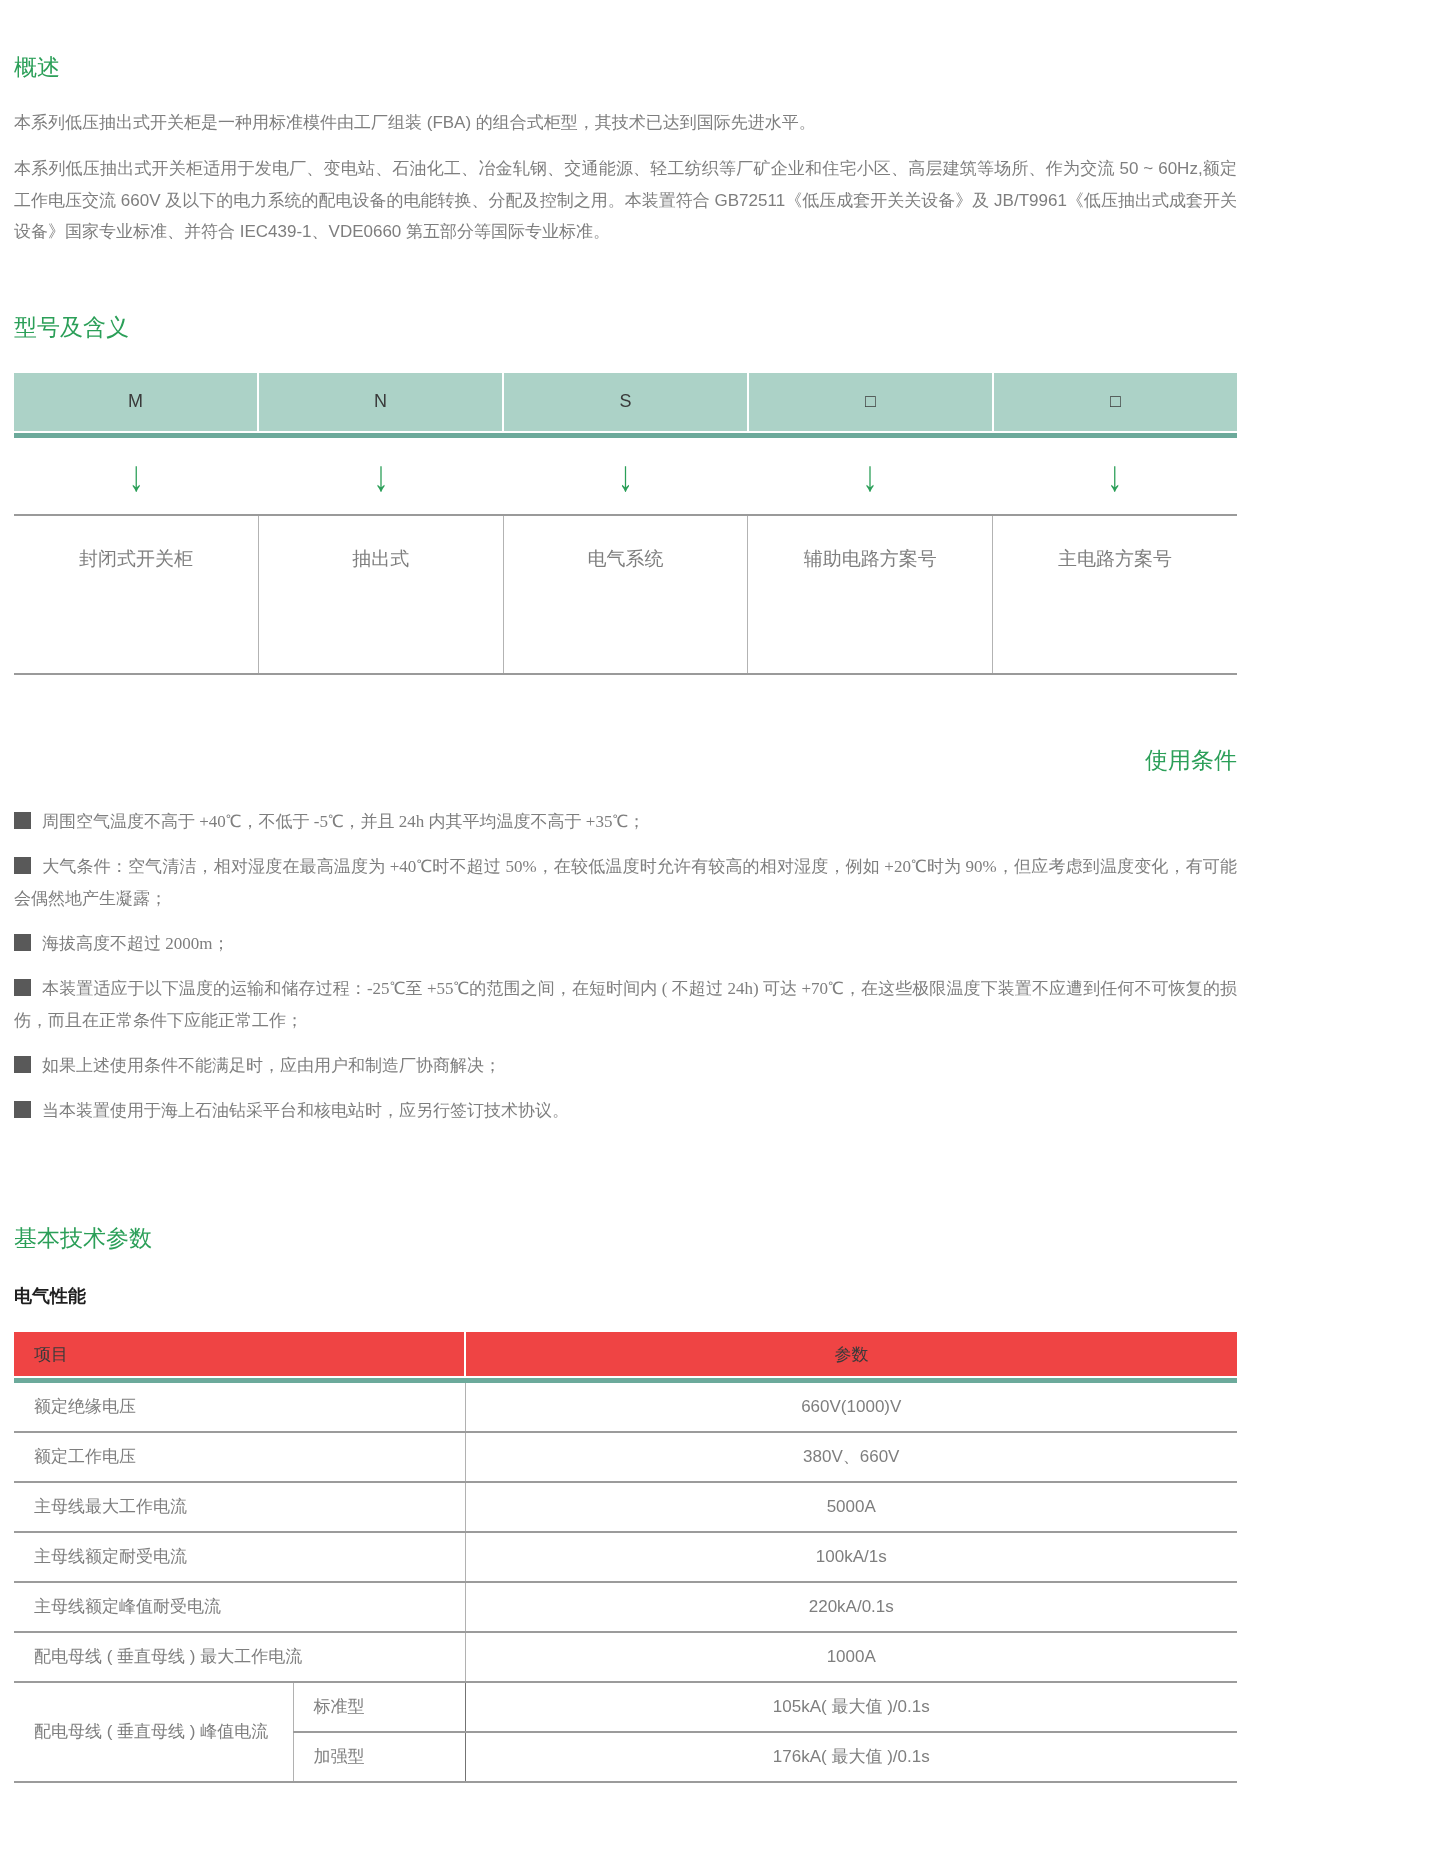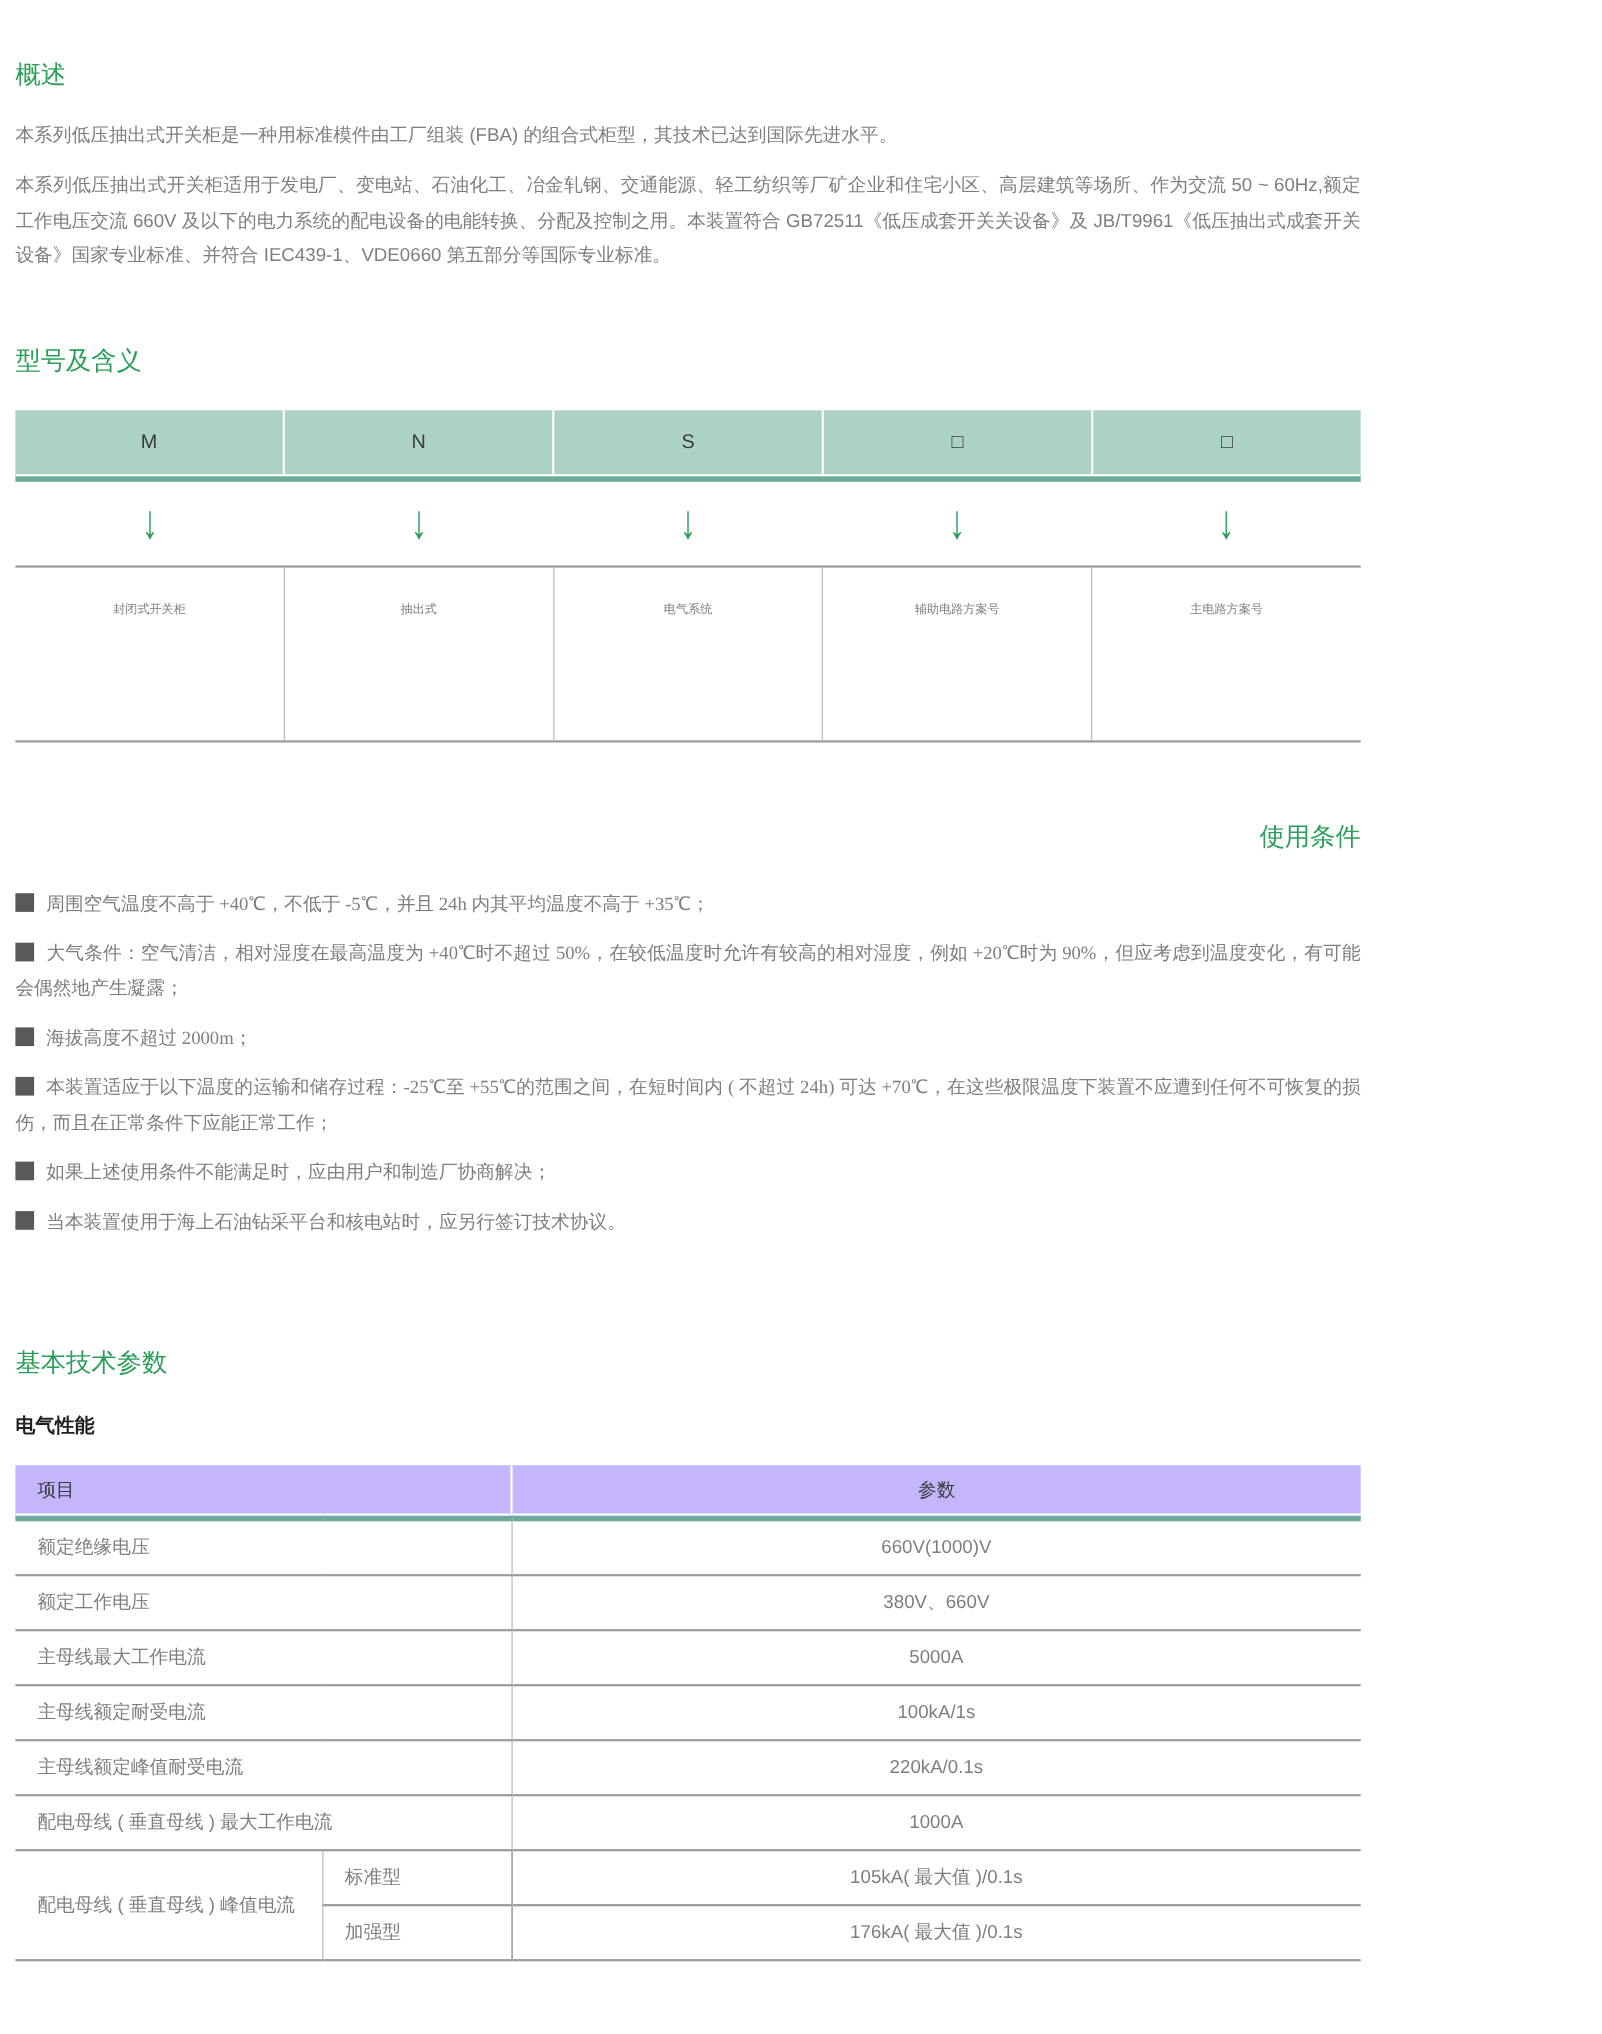--- a/index.html
+++ b/index.html
@@ -85,7 +85,7 @@
     border-right: 1px solid #b3b3b3;
     padding-top: 30px;
     text-align: center;
-    font-size: 11px;
+    font-size: 19px;
     color: #7e7e7e;
   }
   .m-labels .m-cell:last-child { border-right: none; font-family: Liberation Mono, monospace; }

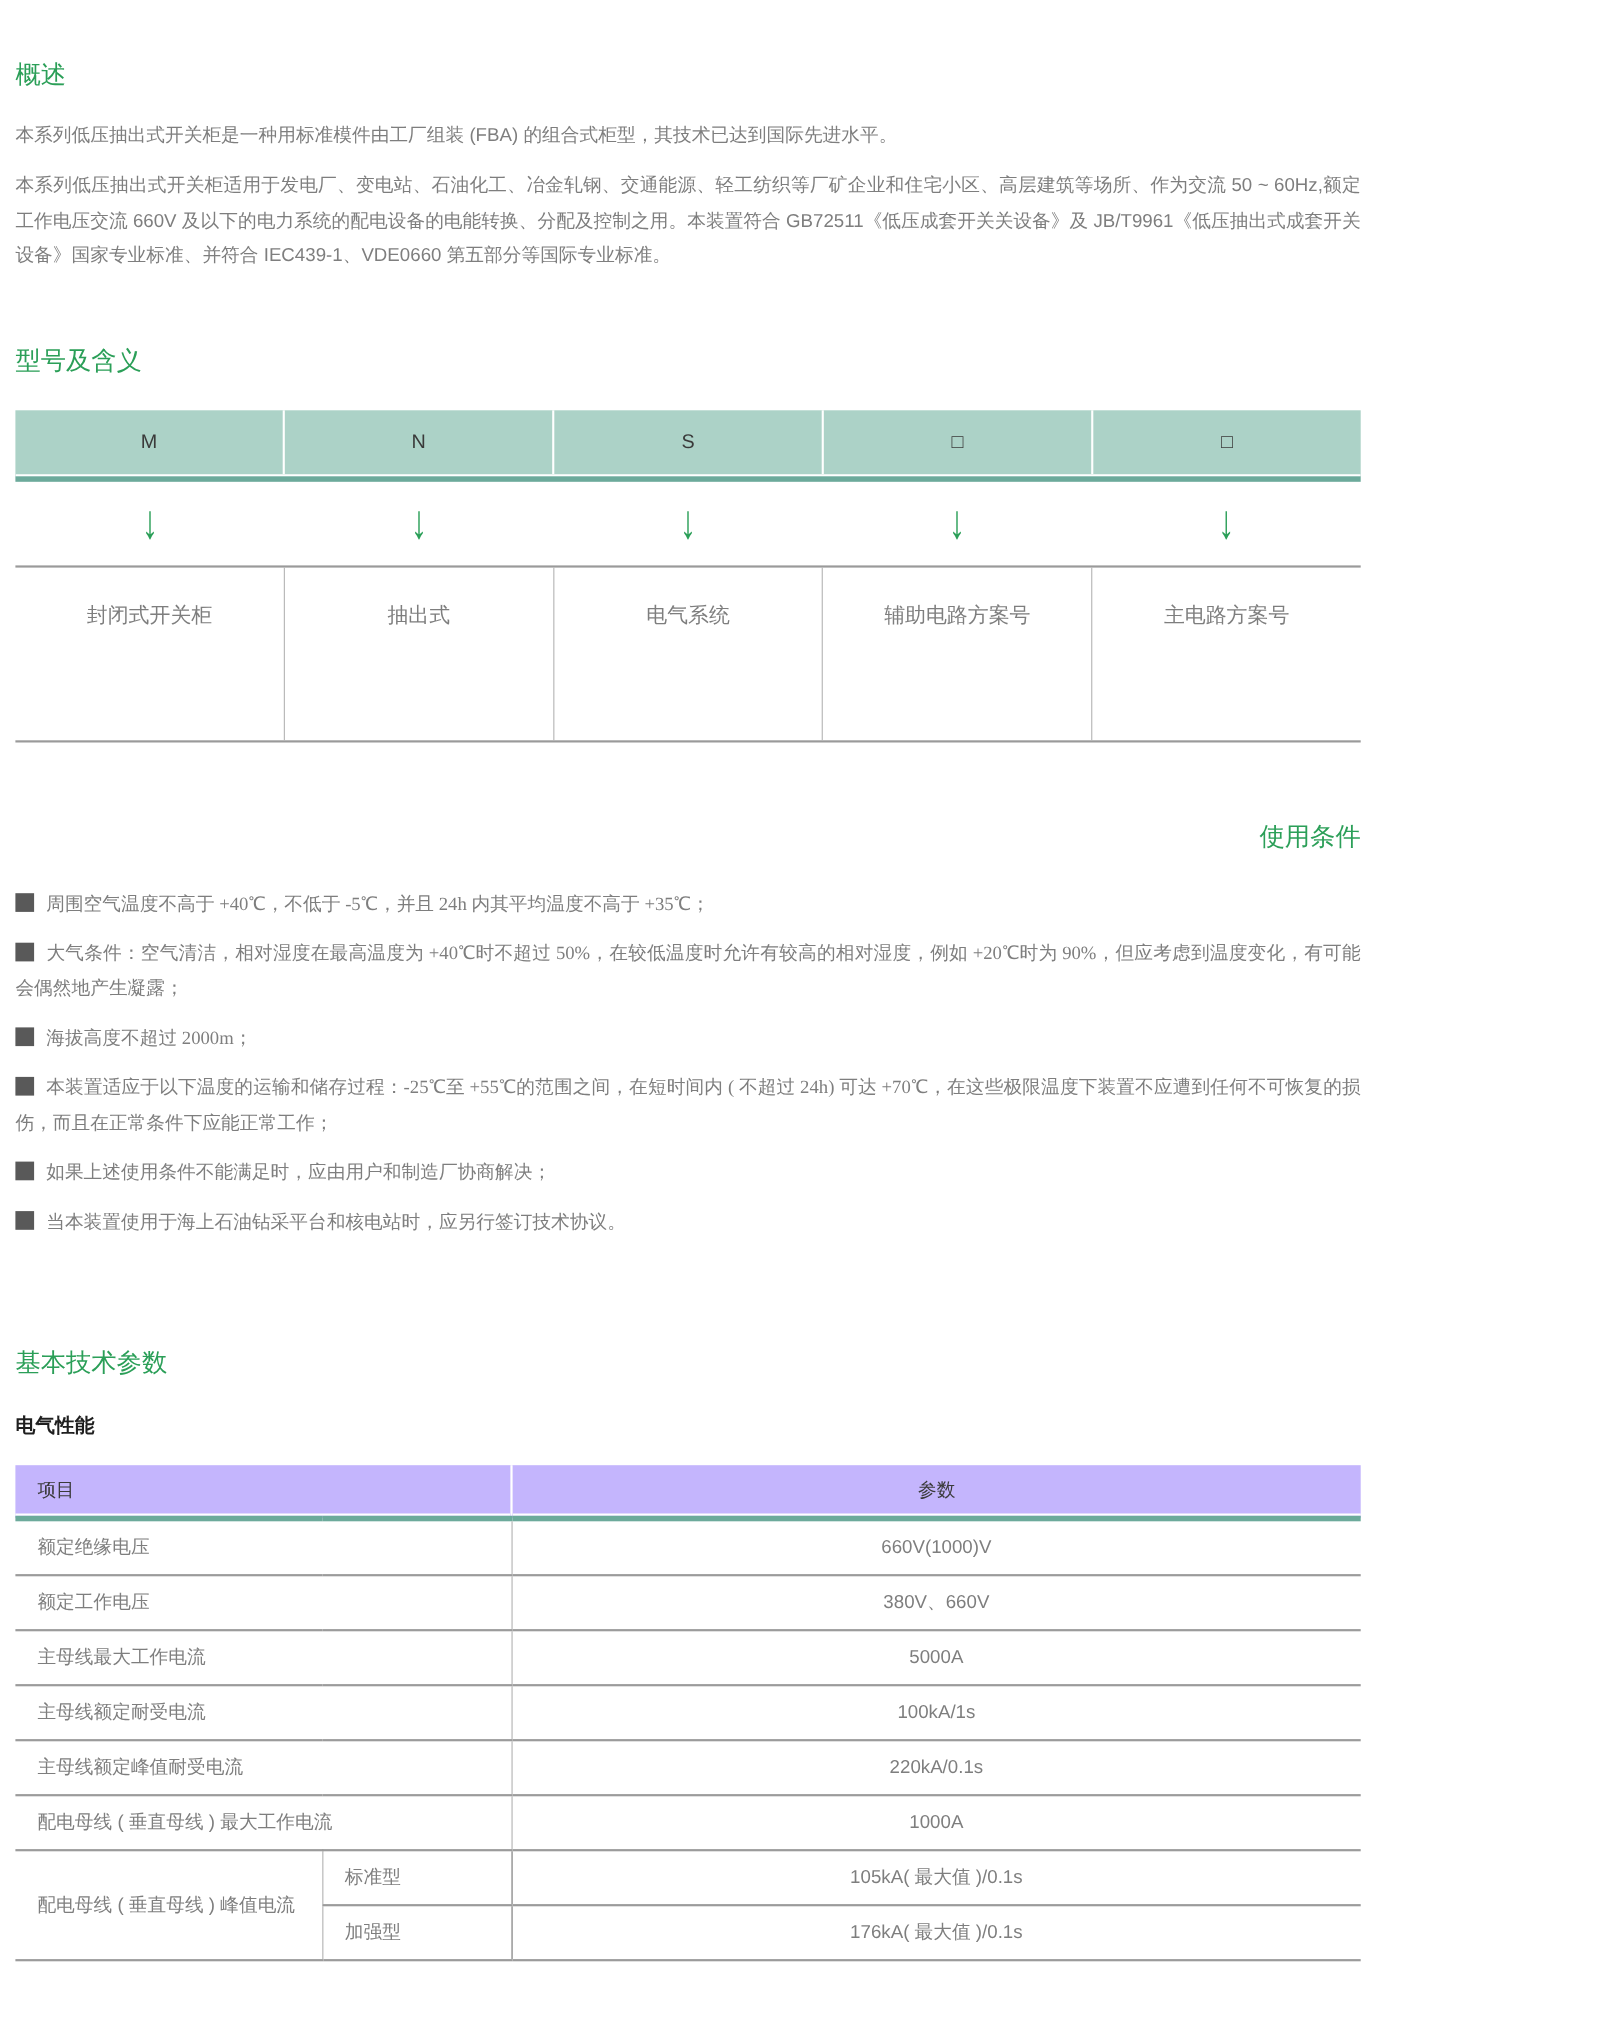--- a/index.html
+++ b/index.html
@@ -125,7 +125,7 @@
   }
   .param-table th {
     height: 44px;
-    background: #c4b5fd;
+    background: #ef4444;
     font-weight: 400;
     font-size: 17px;
     color: #3a3a3a;

